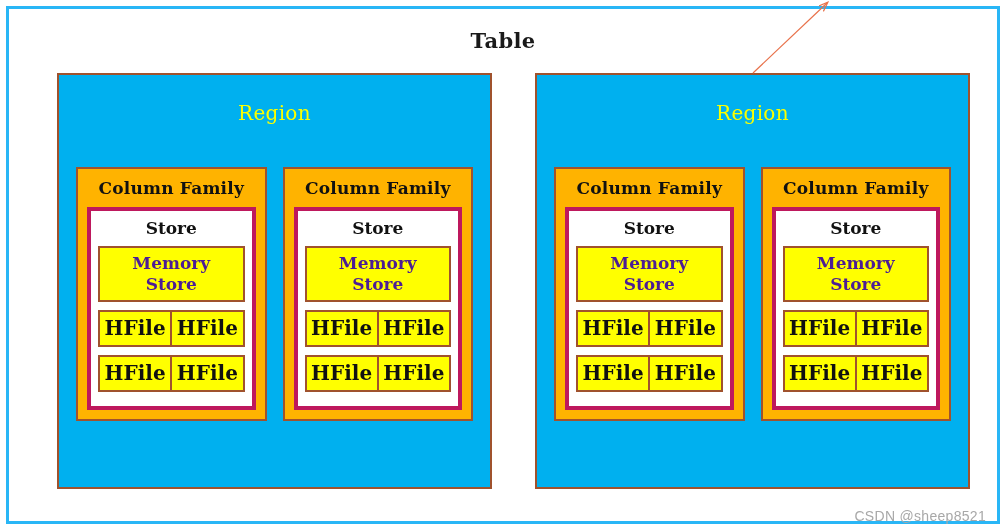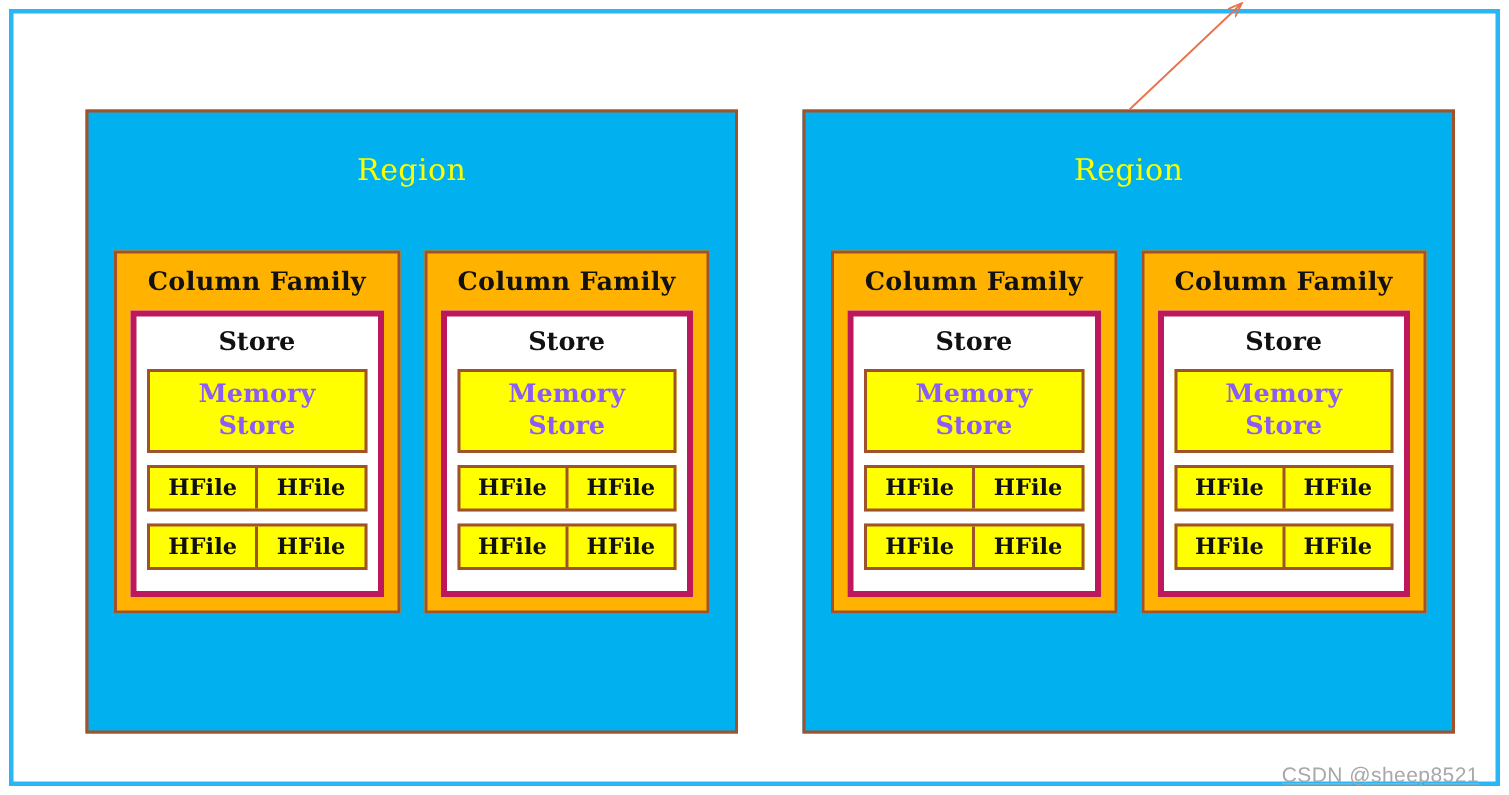--- a/index.html
+++ b/index.html
@@ -171,6 +171,7 @@
 
   <div class="outer-frame"></div>
 
+  <div class="table-title">Table</div>
 
   <div class="region left">
     <div class="region-label">Region</div>

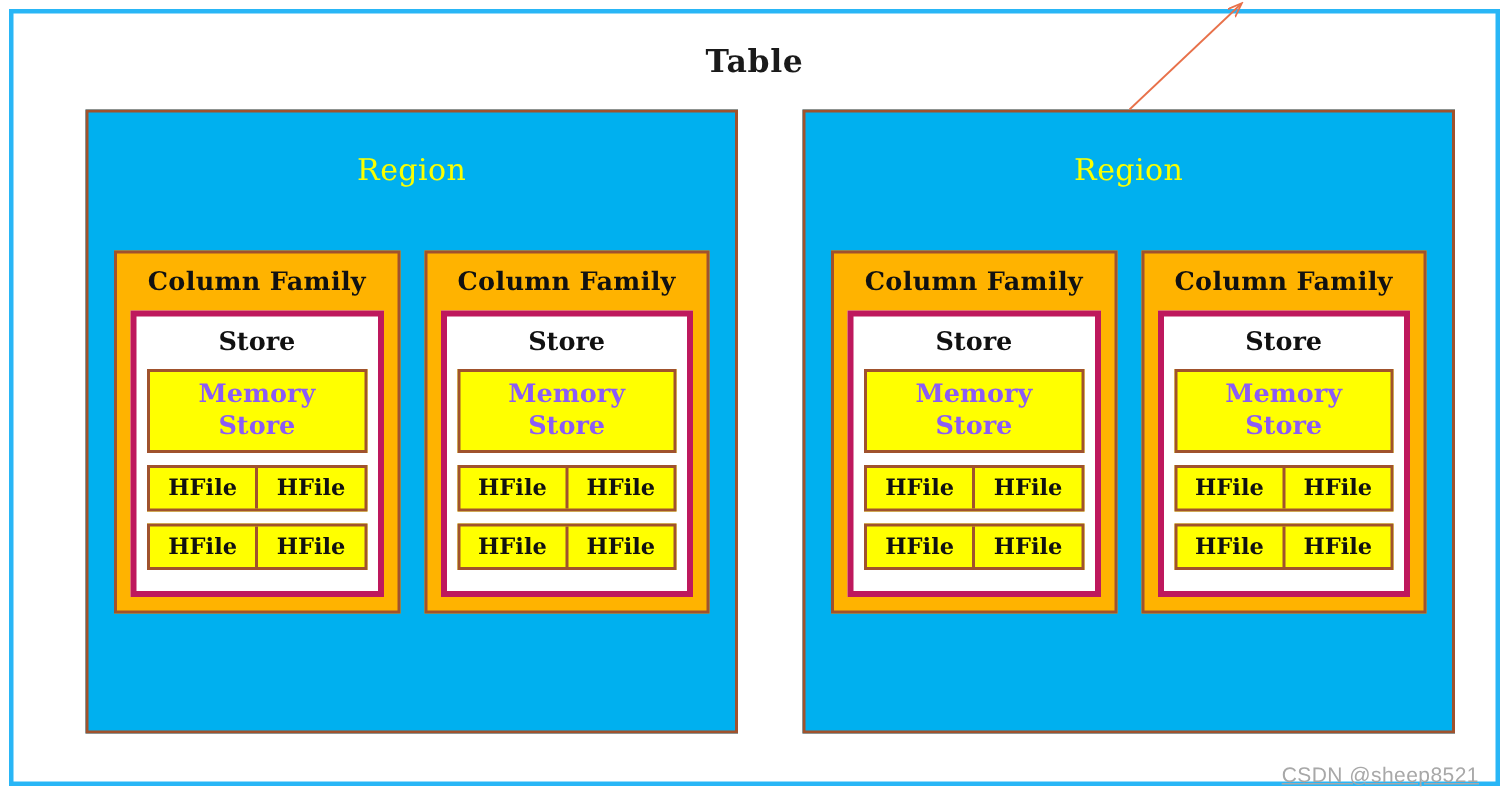--- a/index.html
+++ b/index.html
@@ -116,7 +116,7 @@
     text-align: center;
     font-size: 17px;
     font-weight: bold;
-    color: #8b5cf6;
+    color: #4c1d95;
     line-height: 1.22;
     padding: 5px 2px 6px 2px;
     margin-bottom: 8px;

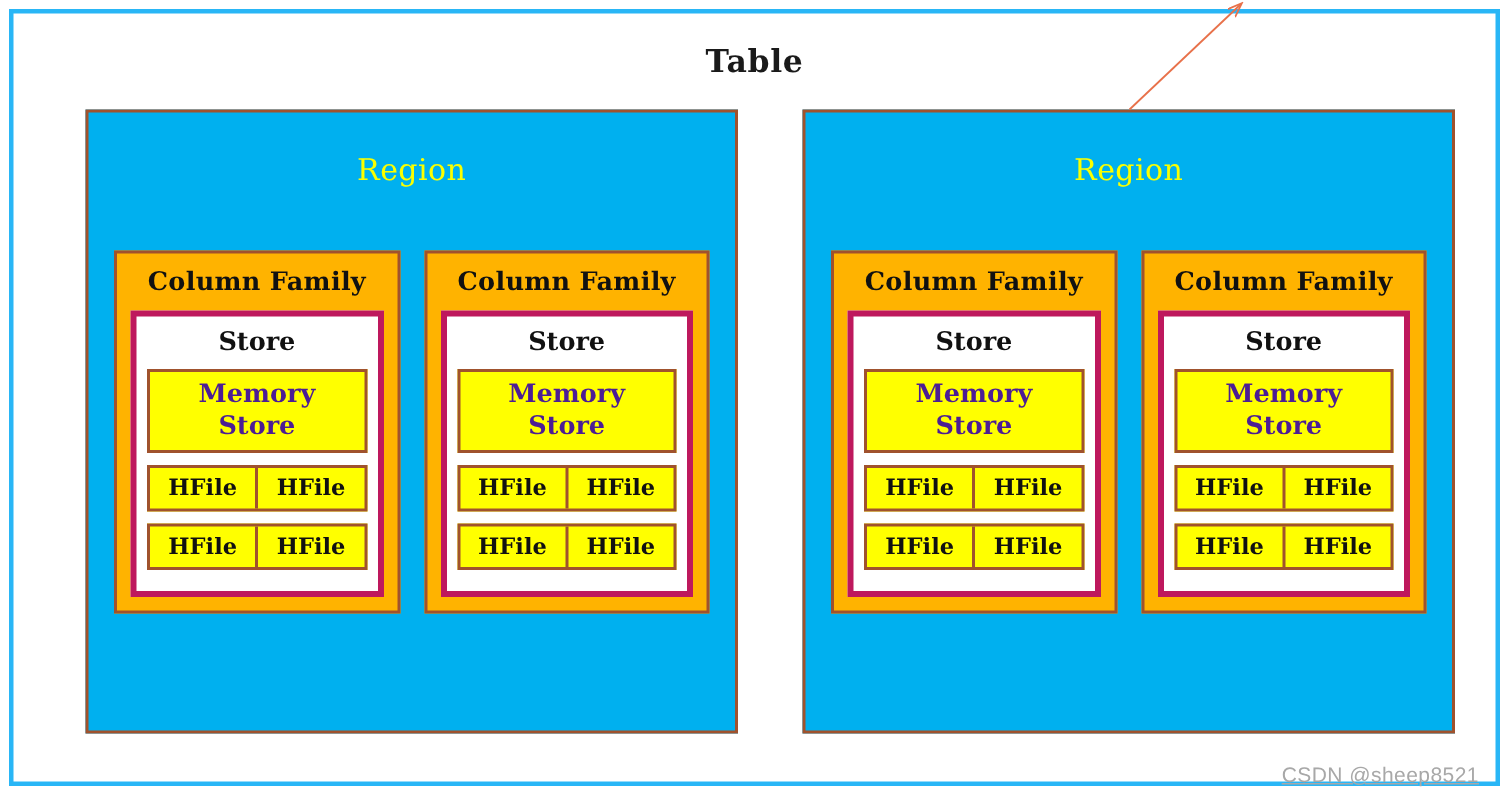--- a/index.html
+++ b/index.html
@@ -135,7 +135,7 @@
   .hfile {
     flex: 1 1 0;
     text-align: center;
-    font-size: 15px;
+    font-size: 20px;
     font-weight: bold;
     color: #111111;
     padding: 4px 0 5px 0;

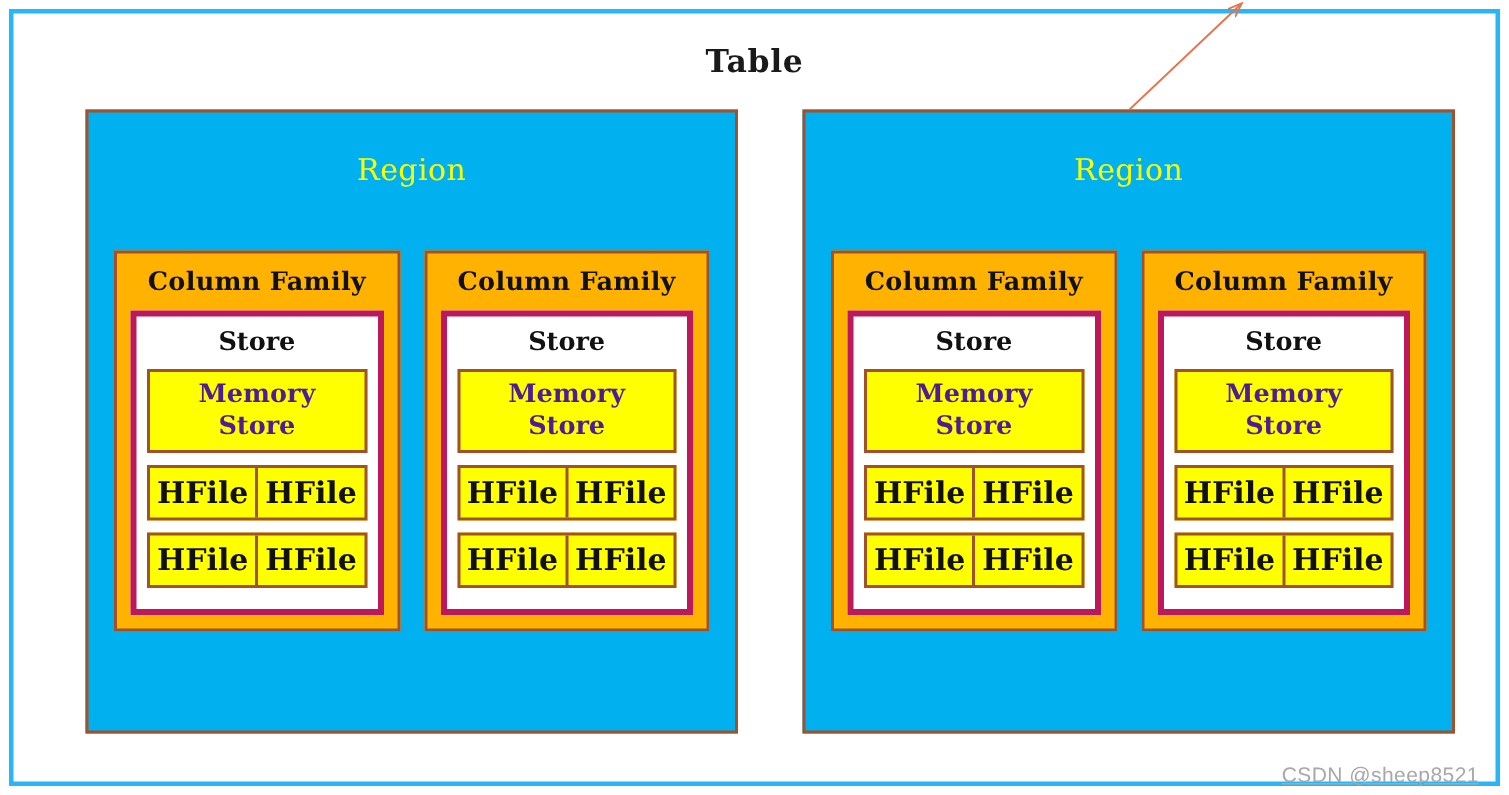--- a/index.html
+++ b/index.html
@@ -161,7 +161,6 @@
     font-size: 14px;
     color: #a8a8a8;
     letter-spacing: 0.3px;
-    text-decoration: underline;
   }
 </style>
 </head>

